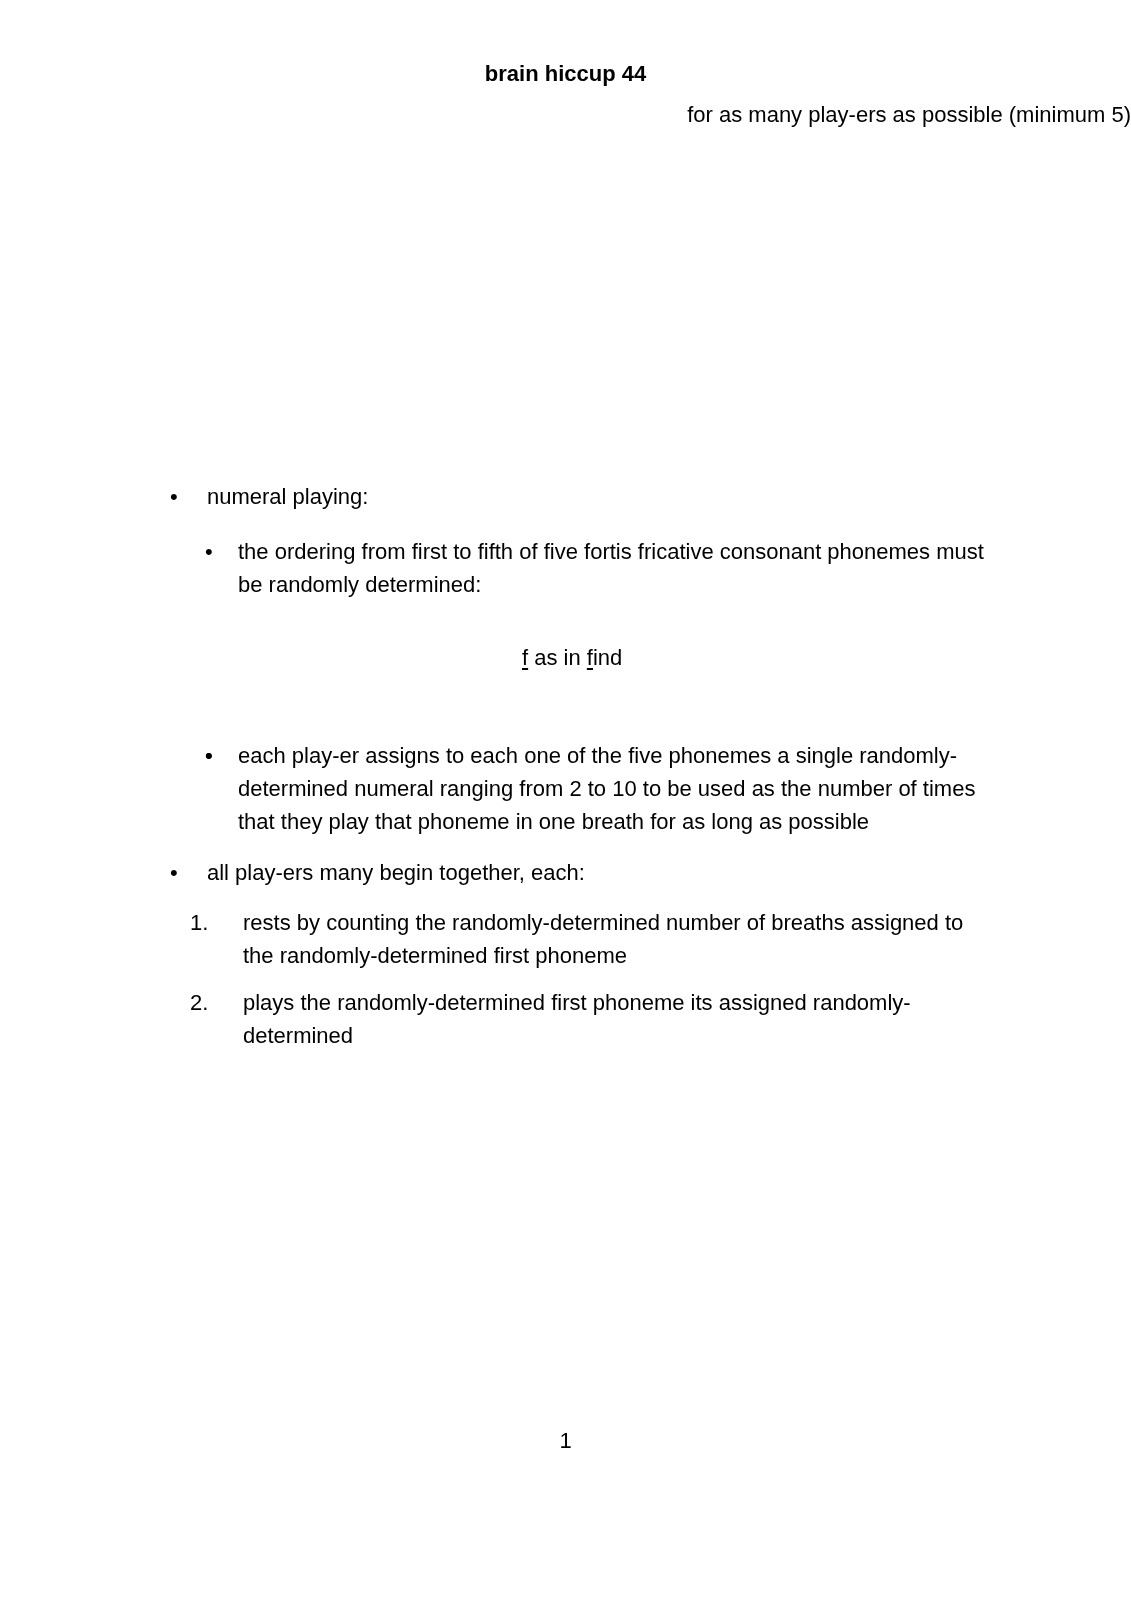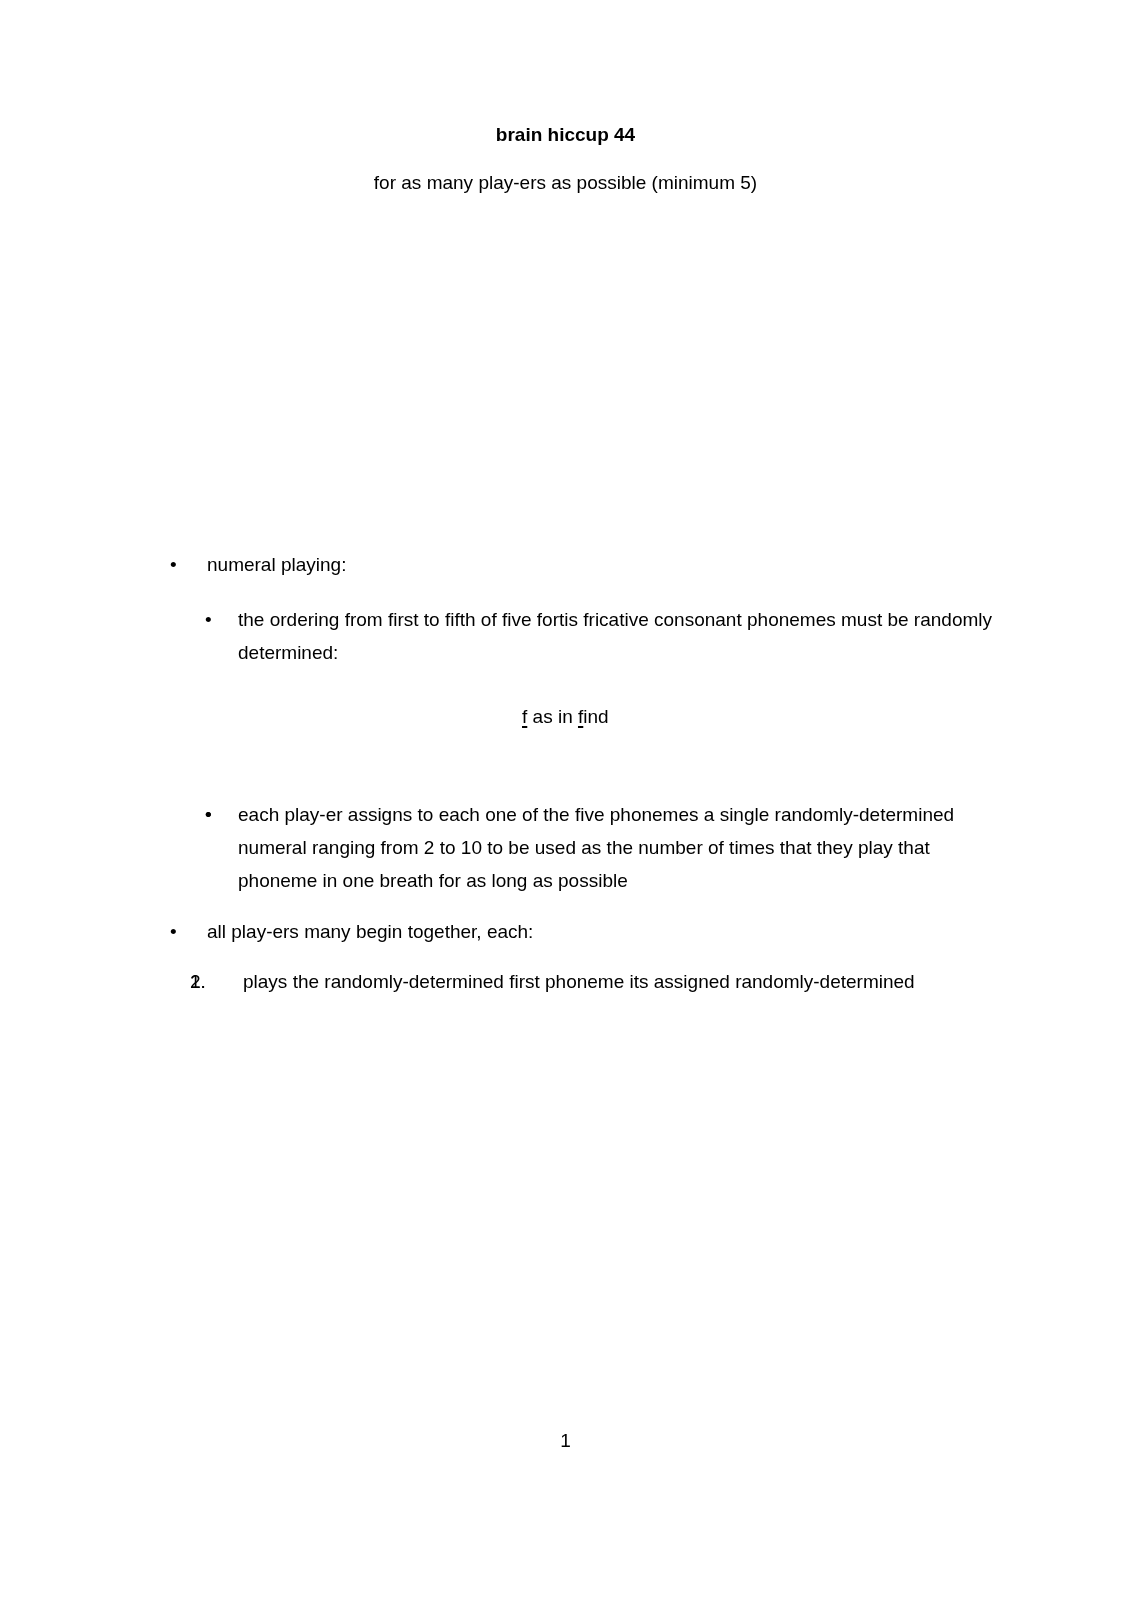--- a/index.html
+++ b/index.html
@@ -10,10 +10,10 @@
     background: #ffffff;
     color: #000000;
     font-family: "Liberation Sans", "DejaVu Sans", sans-serif;
-    font-size: 19px;
+    font-size: 22px;
     line-height: 33px;
     box-sizing: border-box;
-    padding-top: 118px;
+    padding-top: 57px;
     overflow: hidden;
   }
   .title {

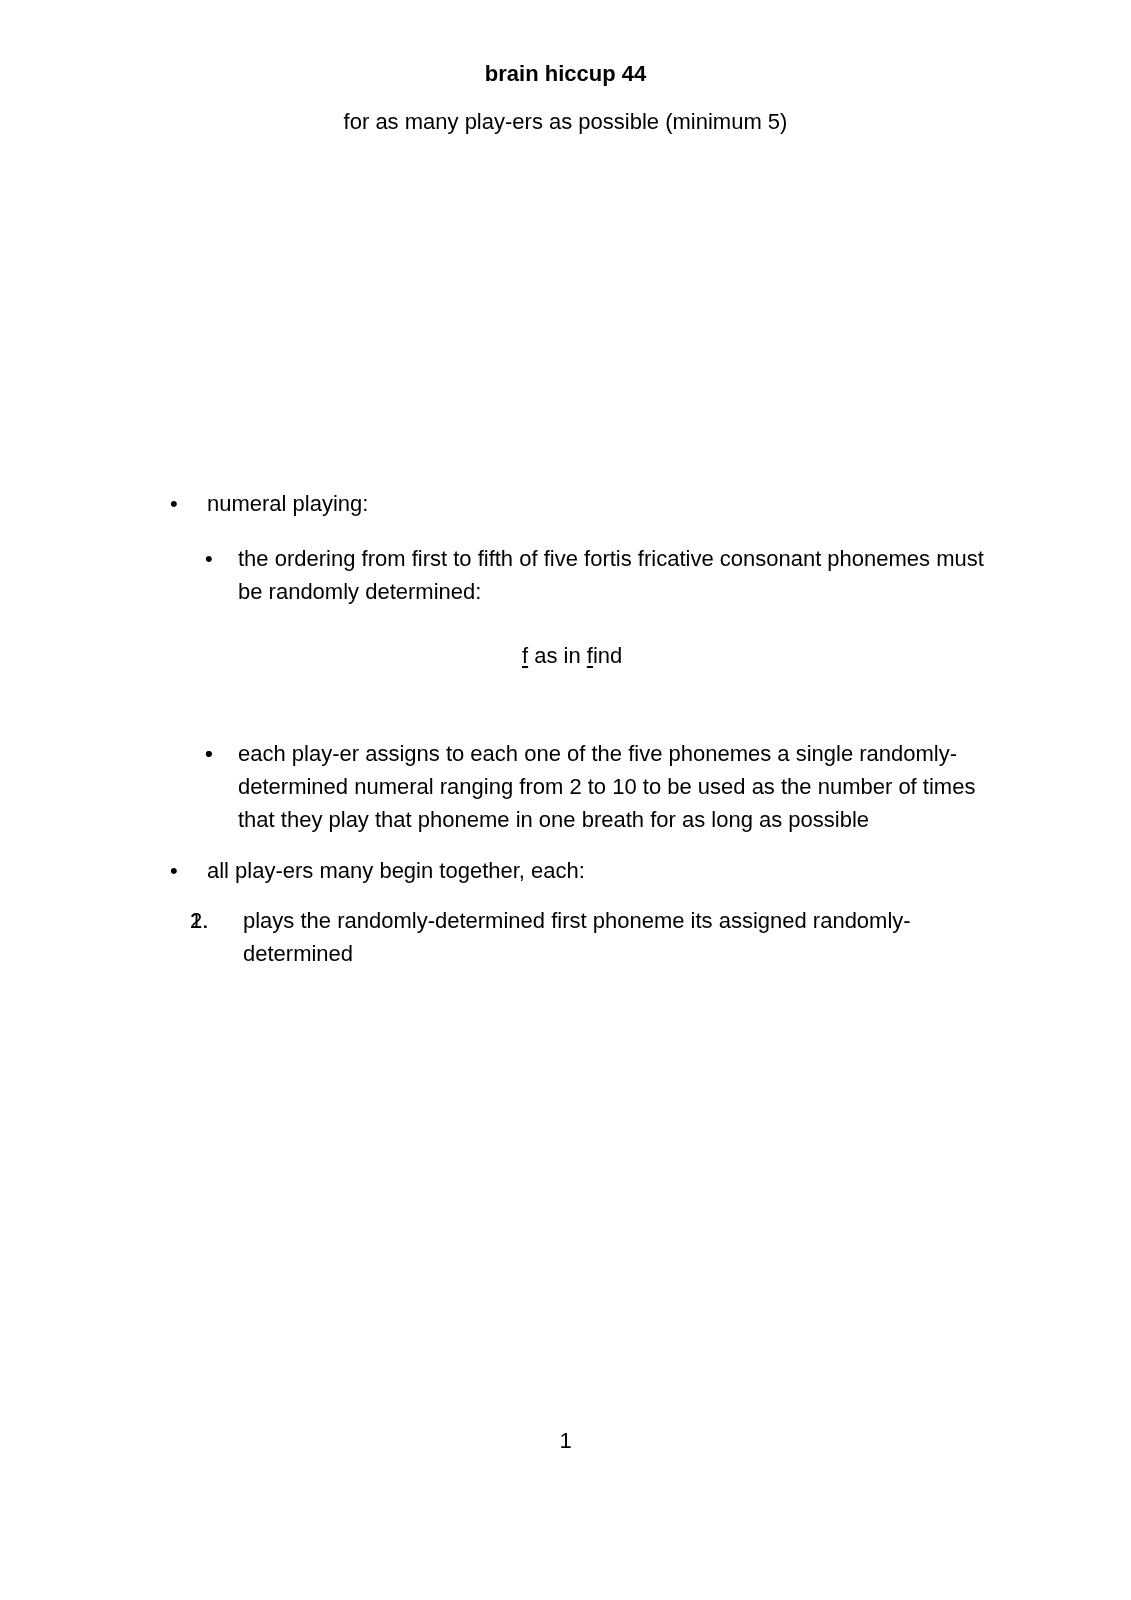--- a/index.html
+++ b/index.html
@@ -21,8 +21,8 @@
     font-weight: 700;
   }
   .subtitle {
-    text-align: center;
-    margin-top: 15px;
+    text-align: right;
+    margin-top: 8px;
   }
   .li { position: relative; }
   .li .marker { position: absolute; top: 0; }

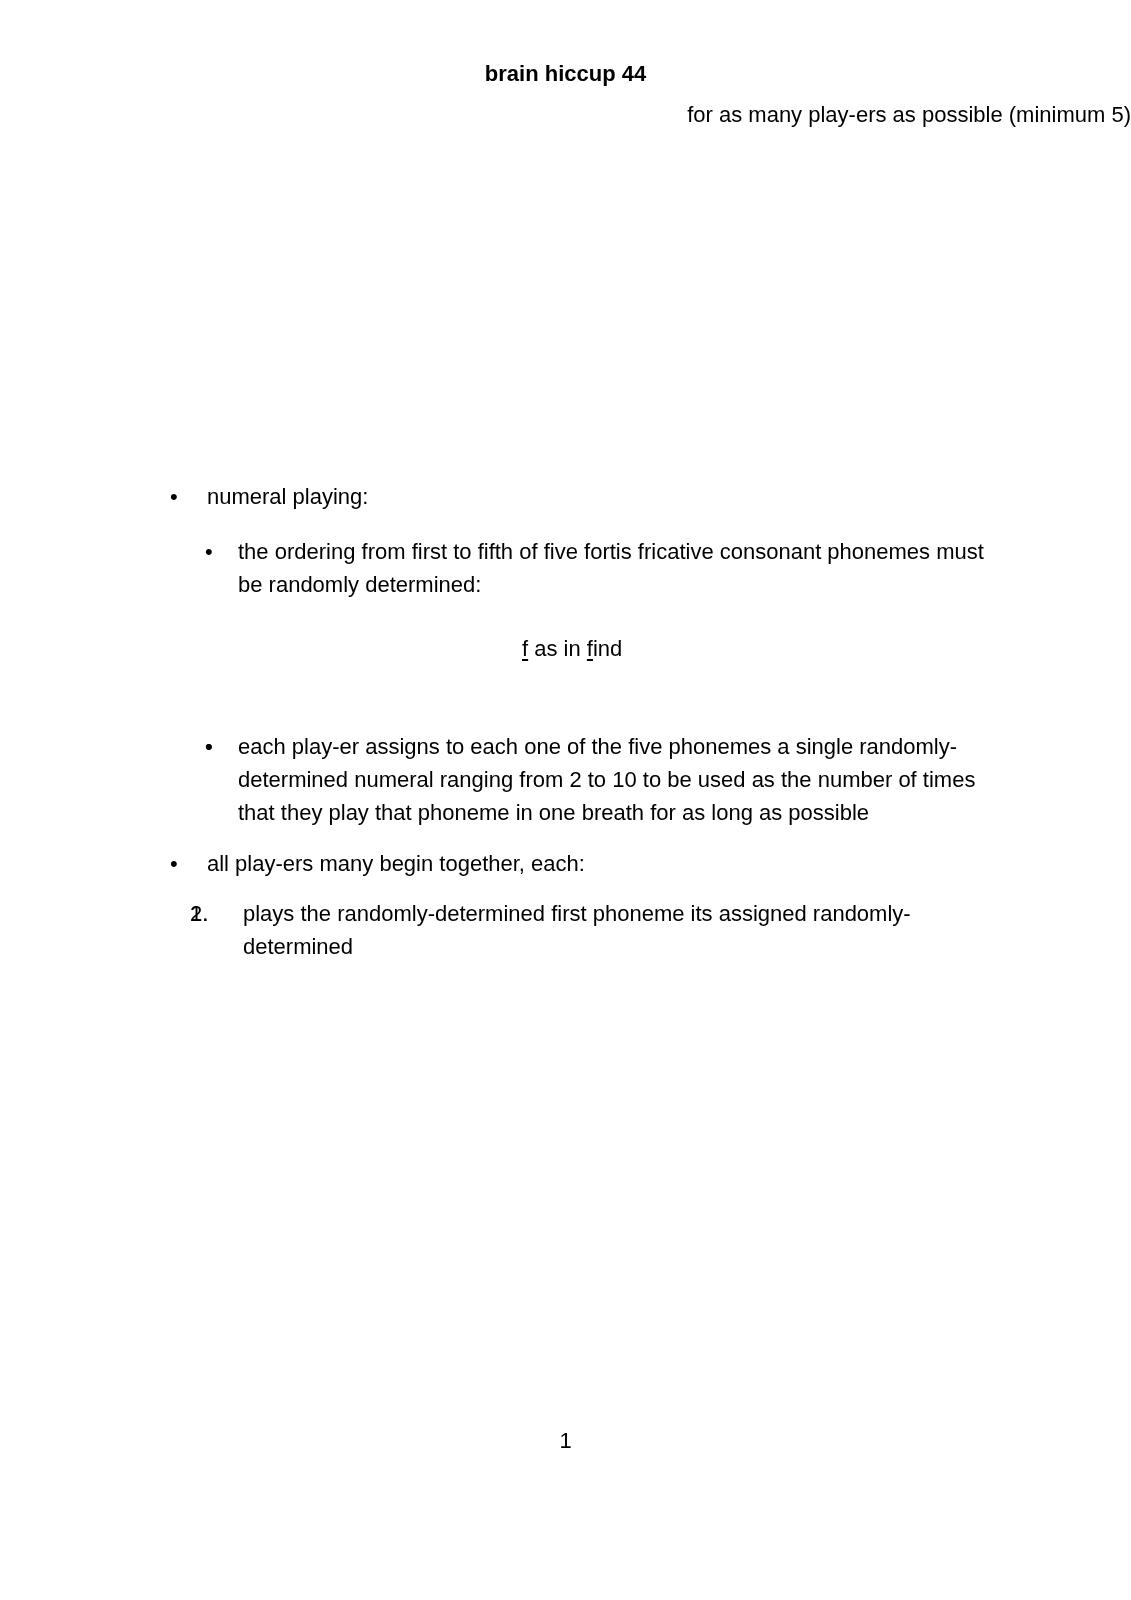--- a/index.html
+++ b/index.html
@@ -34,7 +34,7 @@
   .step .marker { left: 190px; }
   .mt-before-playing { margin-top: 349px; }
   .mt-ordering { margin-top: 22px; }
-  .phoneme-list { margin-top: 31px; padding-left: 522px; }
+  .phoneme-list { margin-top: 40px; padding-left: 522px; }
   .ph-row { margin-bottom: 14px; }
   .u { text-decoration: underline; text-decoration-thickness: 2px; text-underline-offset: 3px; }
   .mt-rest { margin-top: 65px; }

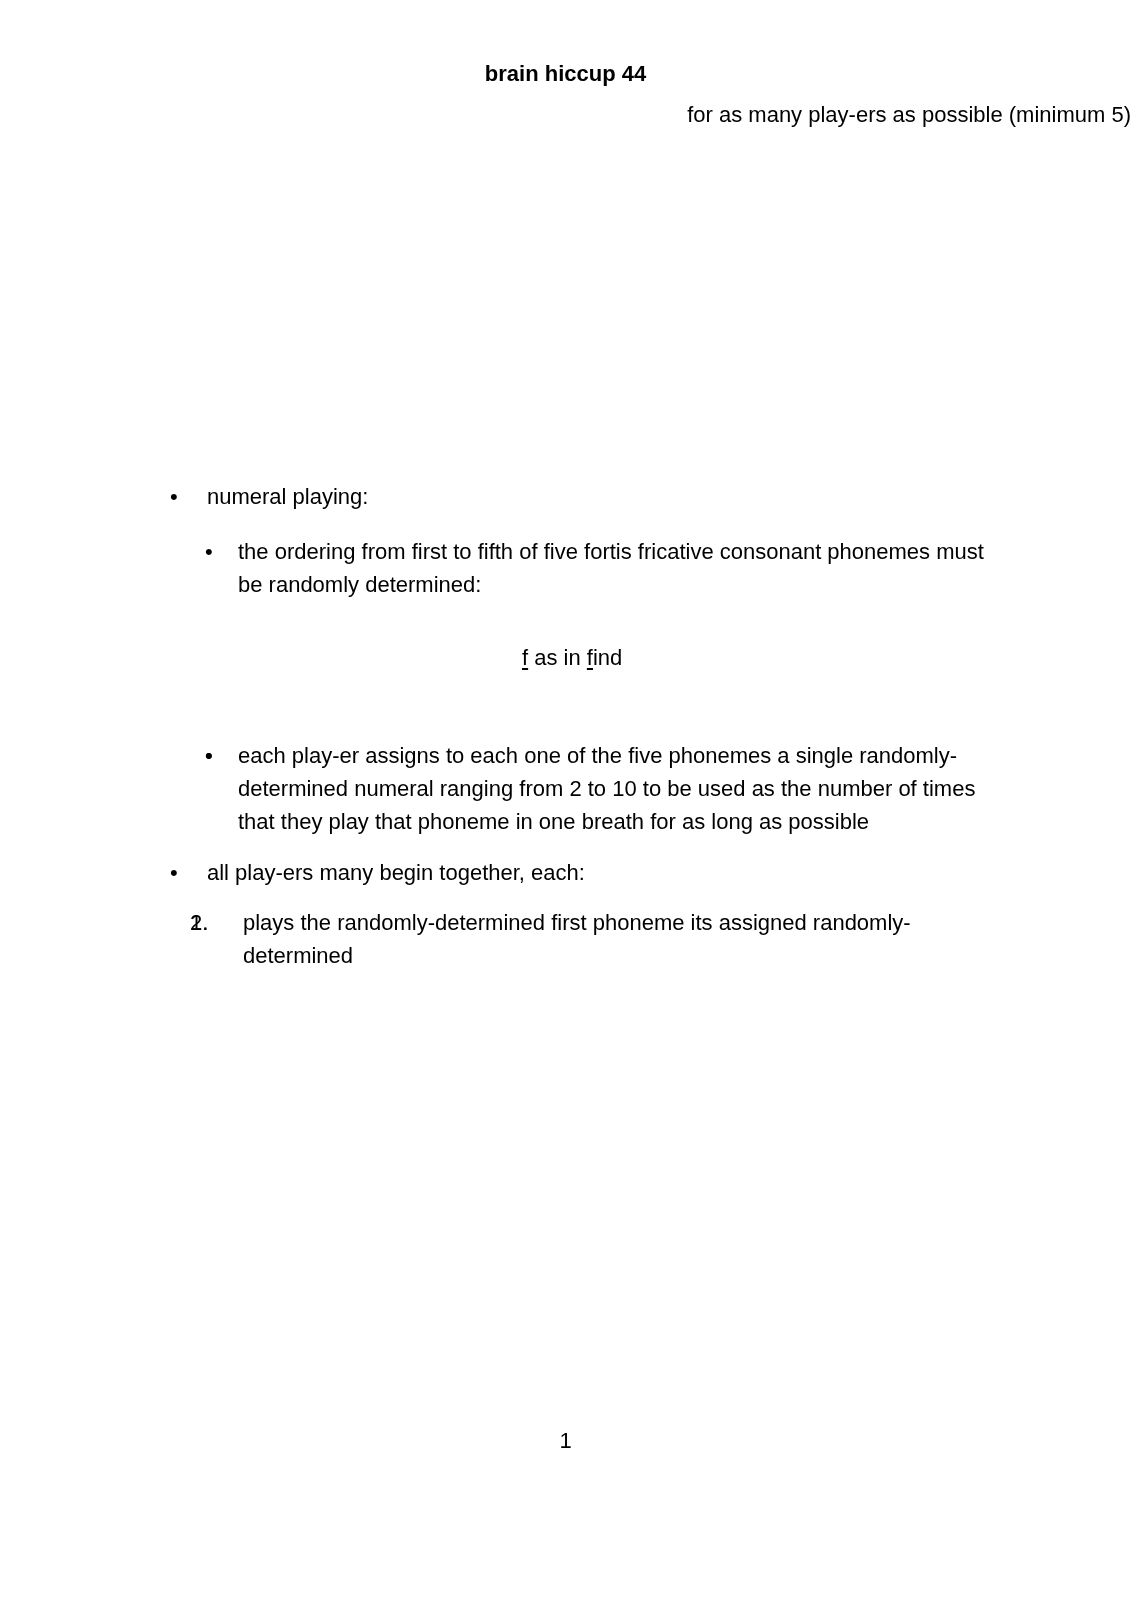--- a/index.html
+++ b/index.html
@@ -92,6 +92,7 @@
 
   <div class="li step mt-step1">
     <span class="marker">1.</span>
+    <span>rests by counting the randomly-determined number of breaths assigned to the randomly-determined first phoneme</span>
   </div>
 
   <div class="li step mt-step2">

